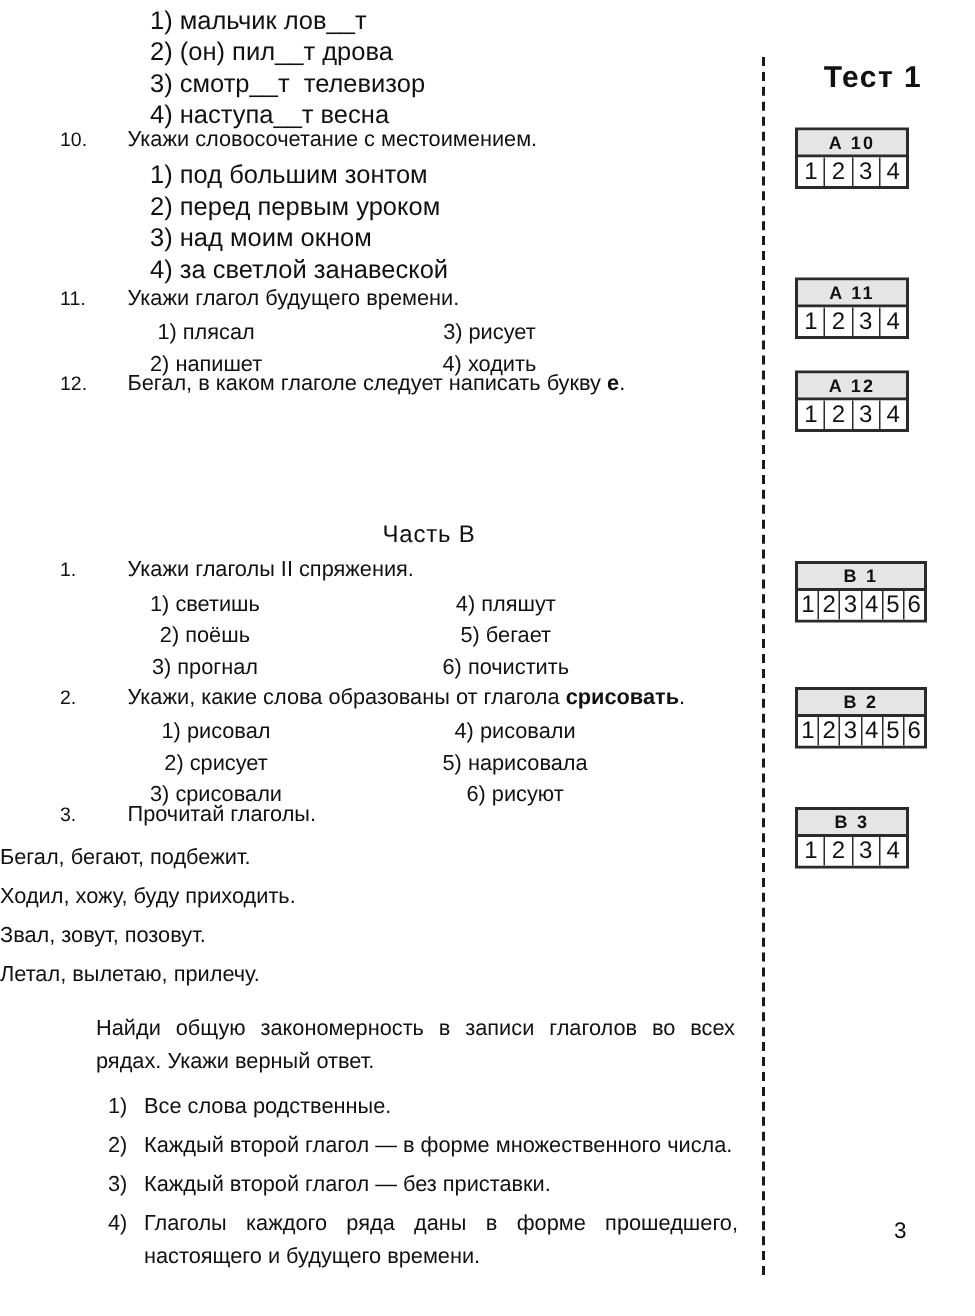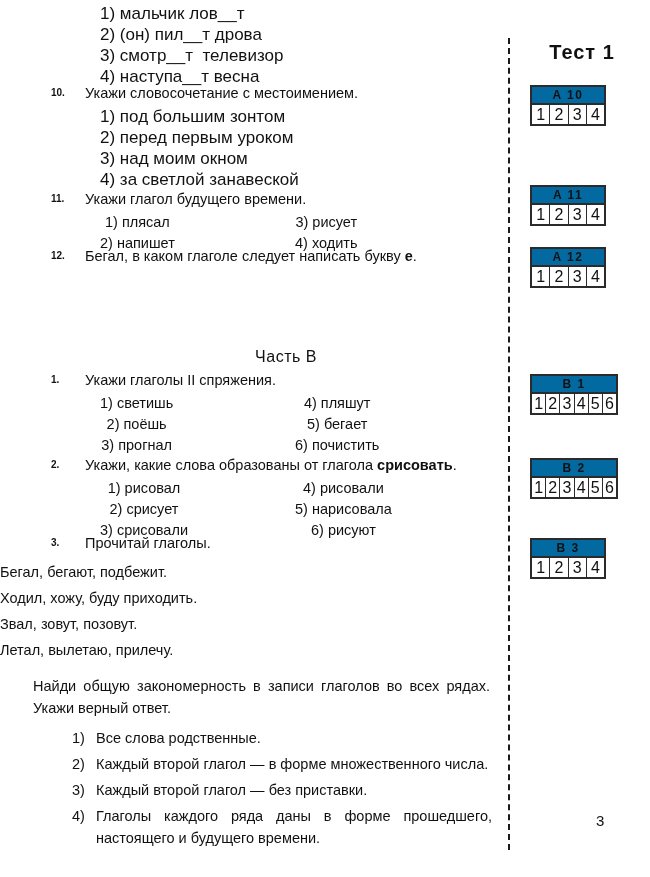--- a/index.html
+++ b/index.html
@@ -58,10 +58,10 @@
   }
   .q-num {
     position: absolute;
-    left: 51px;
+    left: 40px;
     top: 0;
-    font-weight: bold;
-    font-size: 10px;
+    font-weight: normal;
+    font-size: 13px;
   }
   .q-stem b { font-weight: bold; }
 

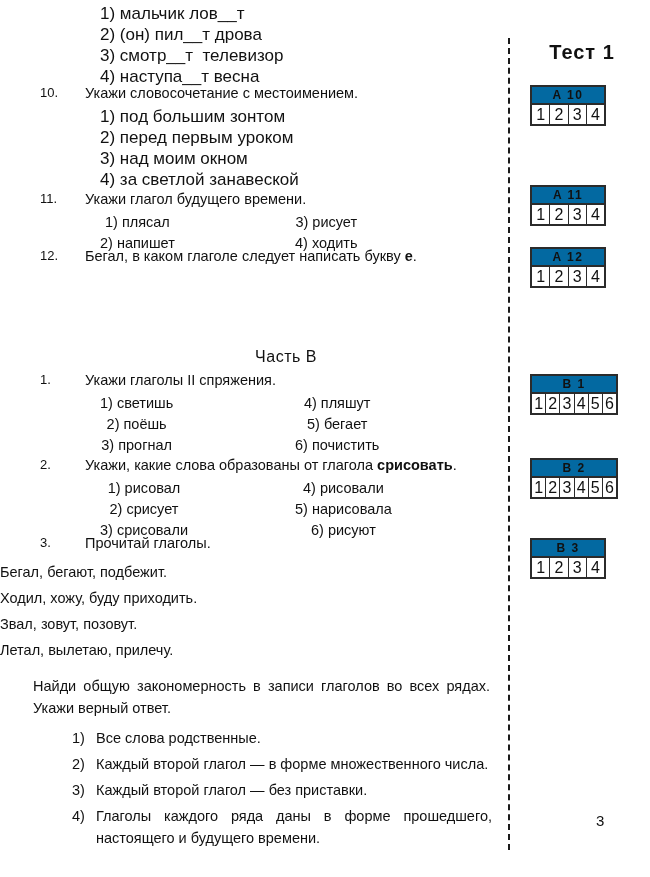--- a/index.html
+++ b/index.html
@@ -142,7 +142,7 @@
     box-sizing: content-box;
   }
   .ansbox .label {
-    background: #0369a1;
+    background: #e5e5e5;
     border-bottom: 2px solid #2b2b2b;
     text-align: center;
     font-size: 12px;

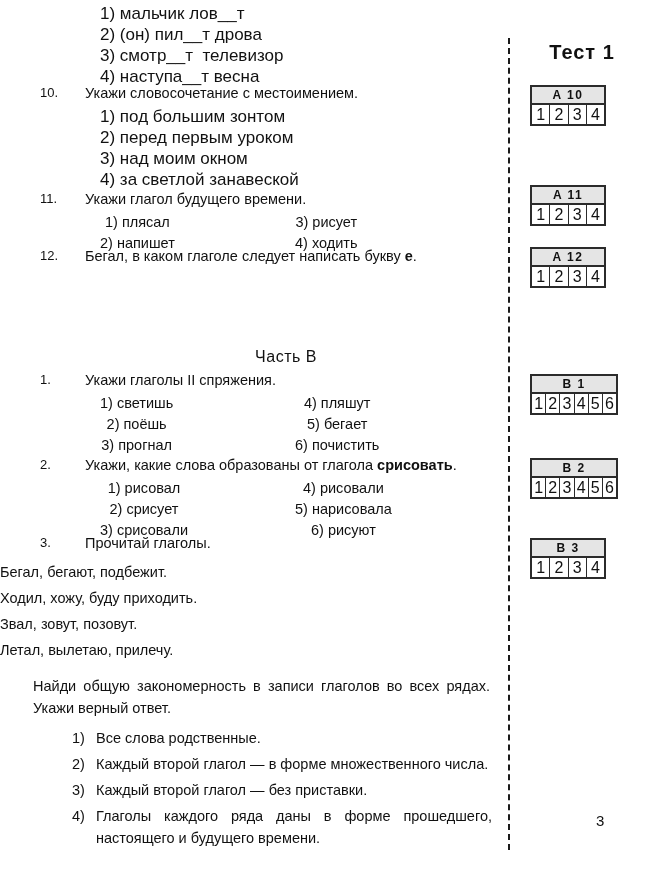--- a/index.html
+++ b/index.html
@@ -110,7 +110,7 @@
 
   
   .prompt {
-    padding-left: 33px;
+    padding-left: 64px;
     padding-right: 10px;
     font-size: 14.5px;
     line-height: 22px;

